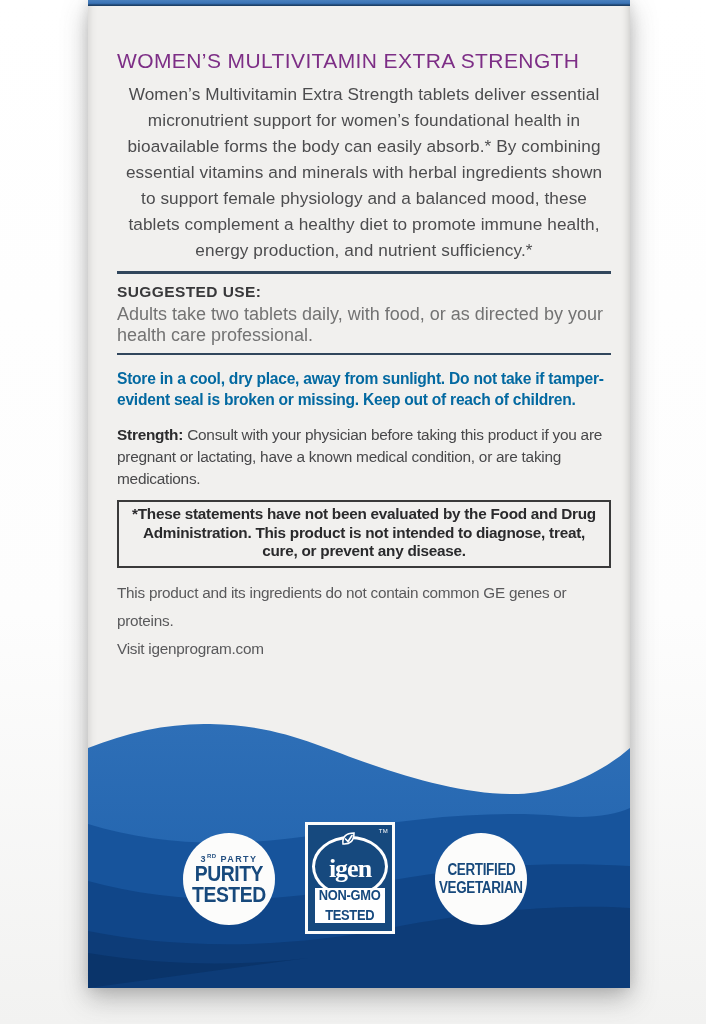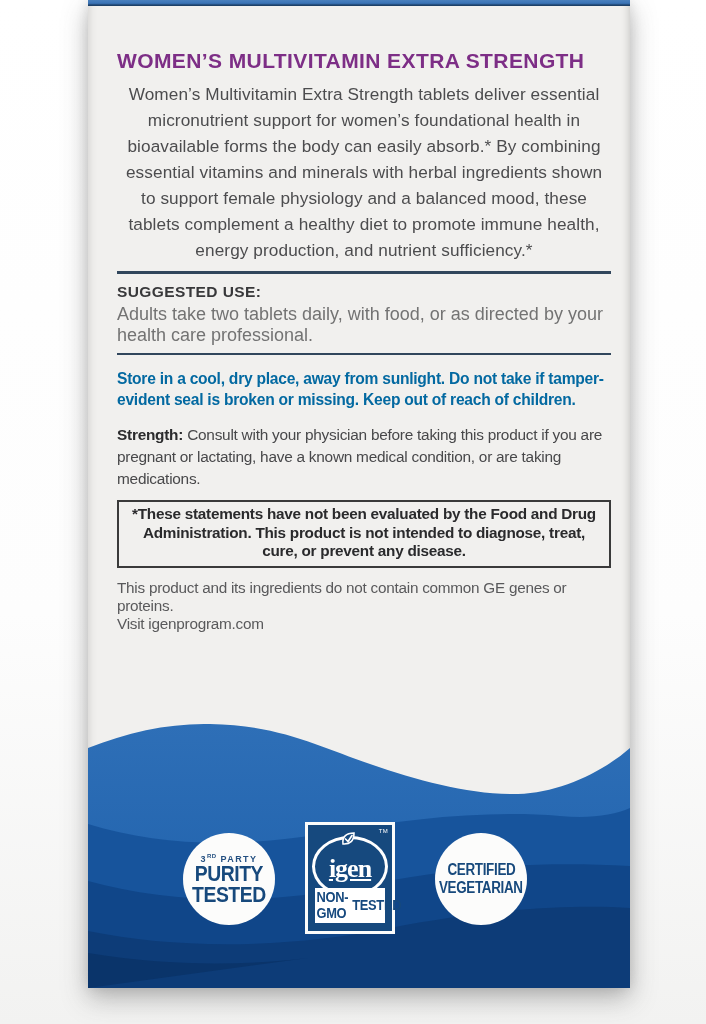--- a/index.html
+++ b/index.html
@@ -20,7 +20,7 @@
     background:linear-gradient(180deg,#4a80bd 0%,#3a73b6 55%,#1d4068 85%,#1d4068 100%);}
   .content{position:relative;padding:0 19px 0 29px;}
   .title{
-    margin:49px 0 0 0;font-size:21px;line-height:24px;font-weight:bold;
+    margin:49px 0 0 0;font-size:21px;line-height:24px;font-weight:normal;
     color:#7d2e86;letter-spacing:.4px;
   }
   .intro{

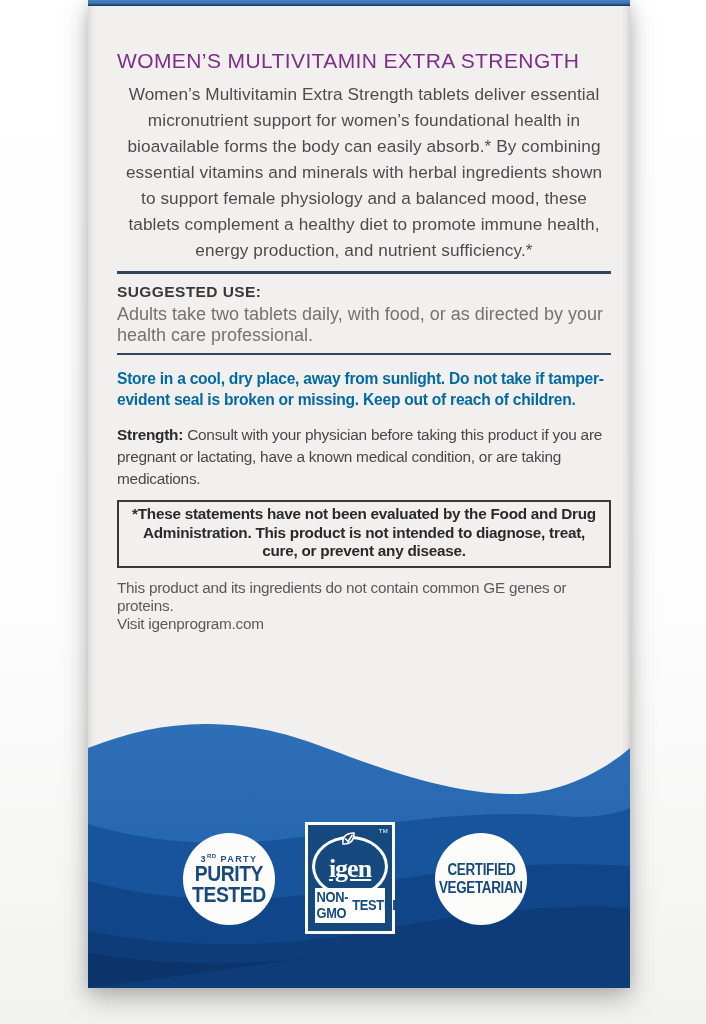--- a/index.html
+++ b/index.html
@@ -40,7 +40,7 @@
     padding:3px 6px 5px 6px;text-align:center;
     font-size:15.3px;line-height:18.8px;font-weight:bold;color:#2a2a2c;
   }
-  .ge{margin:11px 0 0 0;font-size:15.3px;line-height:18px;color:#59595b;}
+  .ge{margin:11px 0 0 0;font-size:15.3px;line-height:28px;color:#59595b;}
   
   .wave-wrap{position:absolute;left:0;bottom:0;width:542px;height:290px;}
   

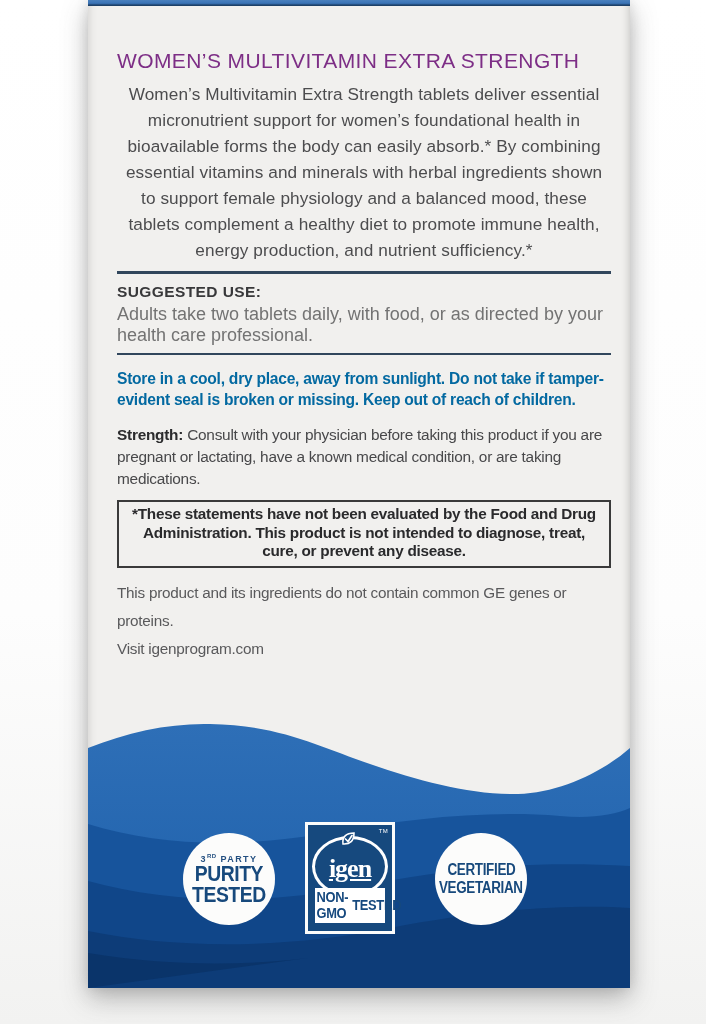--- a/index.html
+++ b/index.html
@@ -69,7 +69,7 @@
   }
   .igen-word{
     font-family:"Liberation Serif",serif;font-weight:bold;font-size:26px;color:#ffffff;
-    margin-top:4px;letter-spacing:-1px;text-decoration:underline;
+    margin-top:4px;letter-spacing:-1px;
   }
   .igen-tm{position:absolute;top:3px;right:4px;font-size:6px;color:#ffffff;letter-spacing:.3px;}
   .leaf-check{position:absolute;left:33px;top:6px;width:15px;height:15px;}

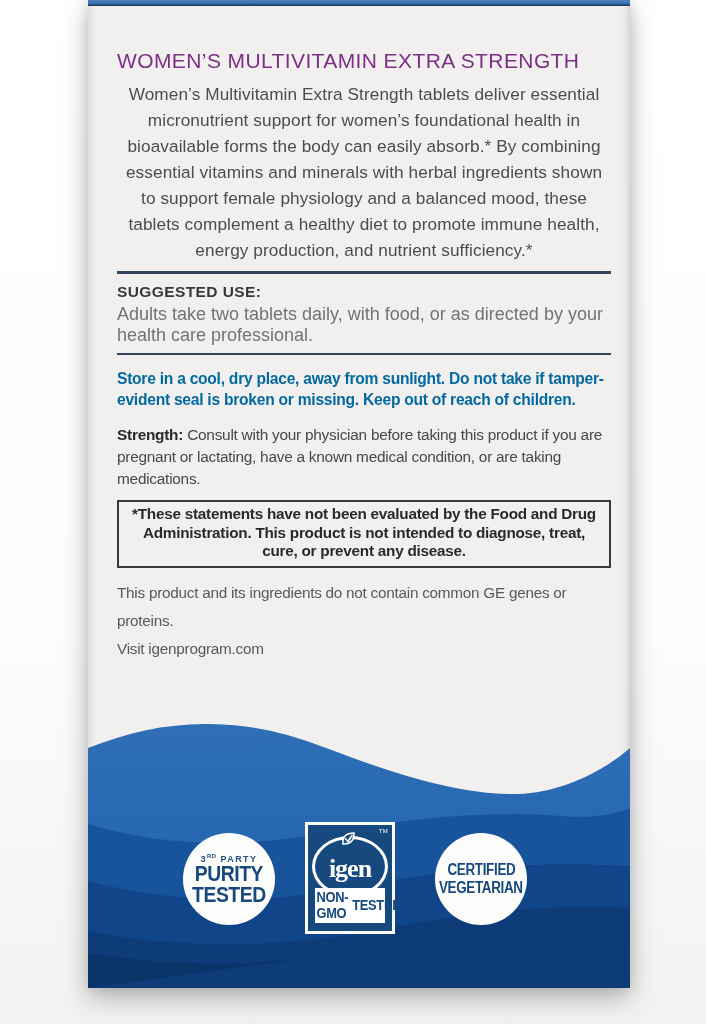--- a/index.html
+++ b/index.html
@@ -75,7 +75,7 @@
   .leaf-check{position:absolute;left:33px;top:6px;width:15px;height:15px;}
   .ngmo-rect{
     position:absolute;left:7px;right:7px;bottom:8px;height:35px;background:#ffffff;
-    display:flex;flex-direction:row;align-items:center;justify-content:space-between;
+    display:flex;flex-direction:column;align-items:center;justify-content:space-between;
     color:#16497e;font-weight:bold;font-size:14px;line-height:15.5px;letter-spacing:-.3px;
   }
   .ngmo-rect span{display:inline-block;transform:scaleX(.92);}

